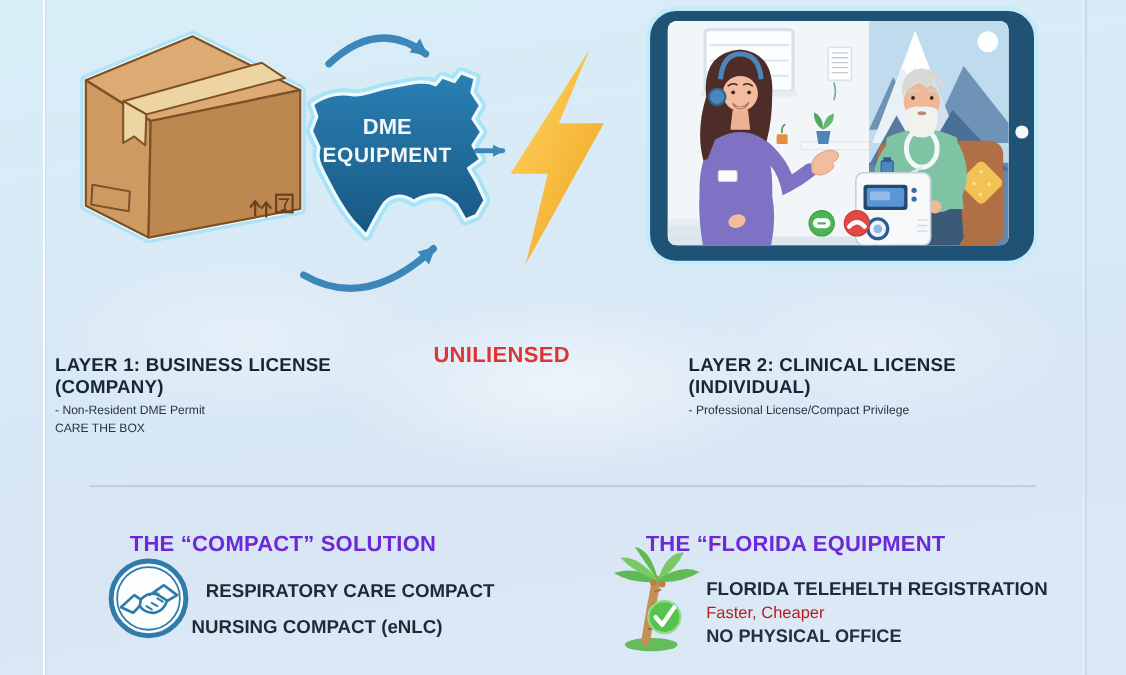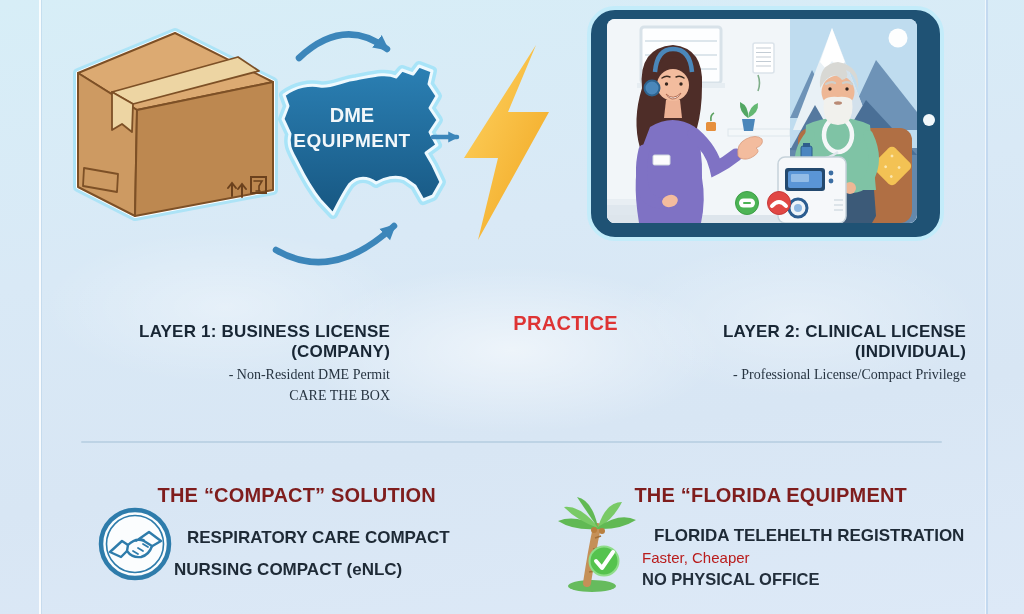--- a/index.html
+++ b/index.html
@@ -19,7 +19,7 @@
   .vline.left{left:39px;background:rgba(255,255,255,.85);box-shadow:1px 0 0 rgba(176,204,228,.45);}
   .vline.right{left:986px;background:#c3d9f0;box-shadow:-1px 0 0 rgba(255,255,255,.6);}
   svg.scene{position:absolute;left:0;top:0;}
-  .txt{position:absolute;text-align:right;color:#1c2836;}
+  .txt{position:absolute;text-align:left;color:#1c2836;}
   .layer-title{font-size:17px;font-weight:700;color:#182634;letter-spacing:.2px;}
   .layer-line{font-size:14px;font-weight:500;color:#273441;margin-top:5px;font-family:Liberation Serif, serif;}
   .conflict-line{font-size:20px;font-weight:800;color:#de3434;line-height:27.5px;letter-spacing:.3px;}

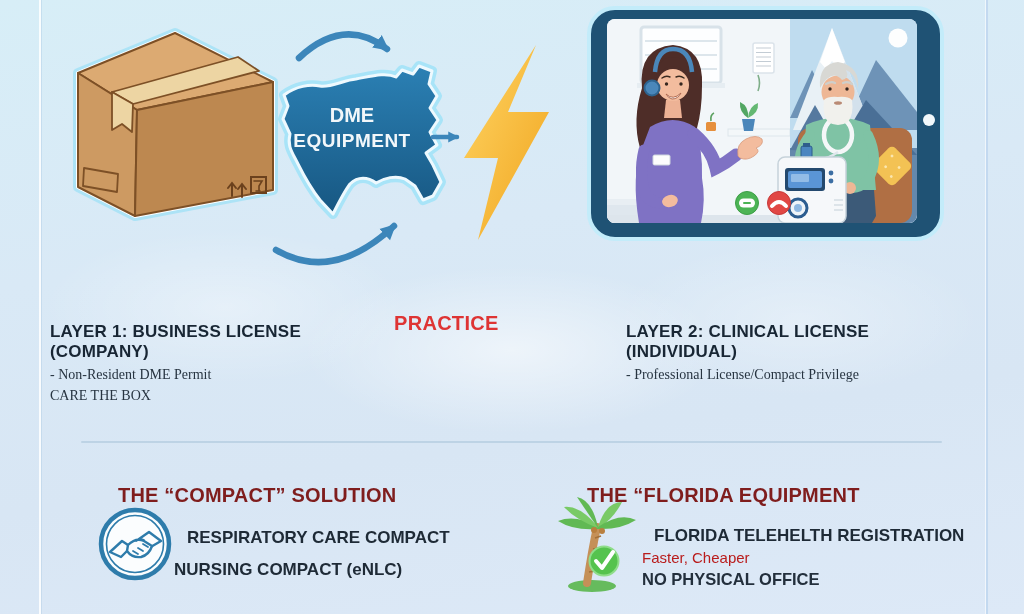--- a/index.html
+++ b/index.html
@@ -235,6 +235,7 @@
 </div>
 
 <div class="txt" style="left:394px;top:310px;width:224px;">
+  <div class="conflict-line">UNILIENSED</div>
   <div class="conflict-line">PRACTICE</div>
 </div>
 

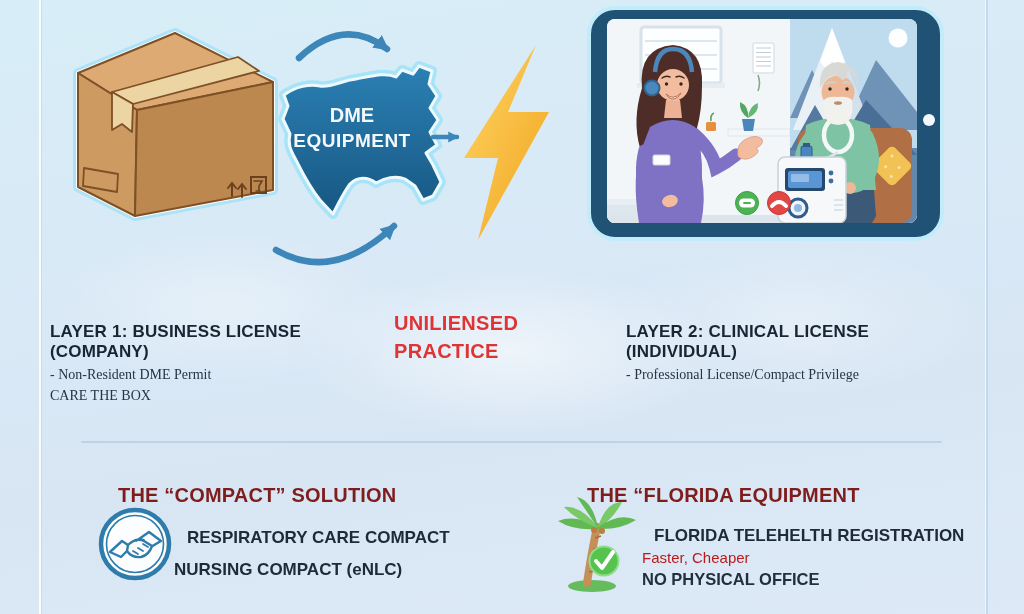--- a/index.html
+++ b/index.html
@@ -236,7 +236,6 @@
 
 <div class="txt" style="left:394px;top:310px;width:224px;">
   <div class="conflict-line">UNILIENSED</div>
-  <div class="conflict-line">PRACTICE</div>
 </div>
 
 <div class="txt" style="left:626px;top:322px;width:340px;">

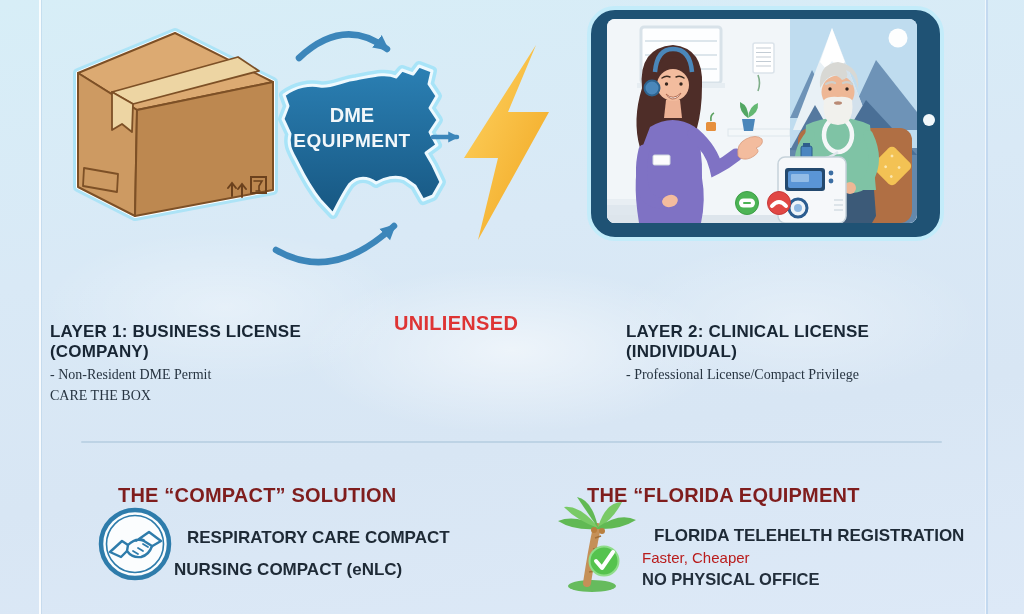--- a/index.html
+++ b/index.html
@@ -21,7 +21,7 @@
   svg.scene{position:absolute;left:0;top:0;}
   .txt{position:absolute;text-align:left;color:#1c2836;}
   .layer-title{font-size:17px;font-weight:700;color:#182634;letter-spacing:.2px;}
-  .layer-line{font-size:14px;font-weight:500;color:#273441;margin-top:5px;font-family:Liberation Serif, serif;}
+  .layer-line{font-size:11px;font-weight:500;color:#273441;margin-top:5px;}
   .conflict-line{font-size:20px;font-weight:800;color:#de3434;line-height:27.5px;letter-spacing:.3px;}
   .divider{position:absolute;left:81px;top:441px;width:861px;height:2px;background:#b9cfe2;border-radius:1px;opacity:.85;}
   .section-title{font-size:20px;font-weight:800;color:#7f1d1d;letter-spacing:.2px;}

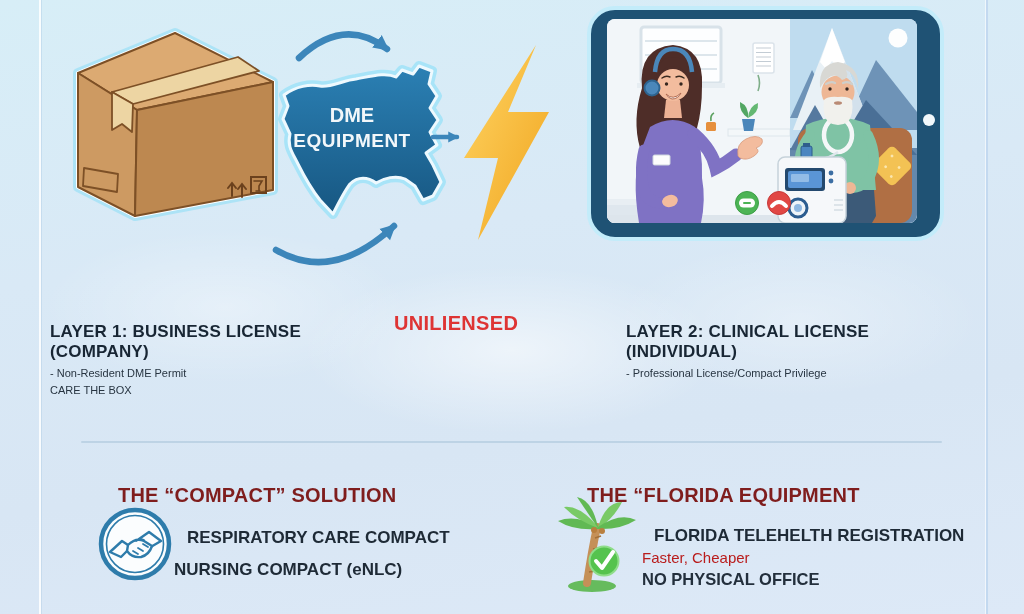--- a/index.html
+++ b/index.html
@@ -24,7 +24,7 @@
   .layer-line{font-size:11px;font-weight:500;color:#273441;margin-top:5px;}
   .conflict-line{font-size:20px;font-weight:800;color:#de3434;line-height:27.5px;letter-spacing:.3px;}
   .divider{position:absolute;left:81px;top:441px;width:861px;height:2px;background:#b9cfe2;border-radius:1px;opacity:.85;}
-  .section-title{font-size:20px;font-weight:800;color:#7f1d1d;letter-spacing:.2px;}
+  .section-title{font-size:20px;font-weight:800;color:#6d28d9;letter-spacing:.2px;}
   .sol-line{position:absolute;font-size:17px;font-weight:700;color:#1e2a36;white-space:nowrap;text-align:right;}
   .fl-head{font-weight:700;font-size:17px;color:#1e2a36;}
   .fl-sub{font-weight:400;font-size:15px;color:#b91c1c;}

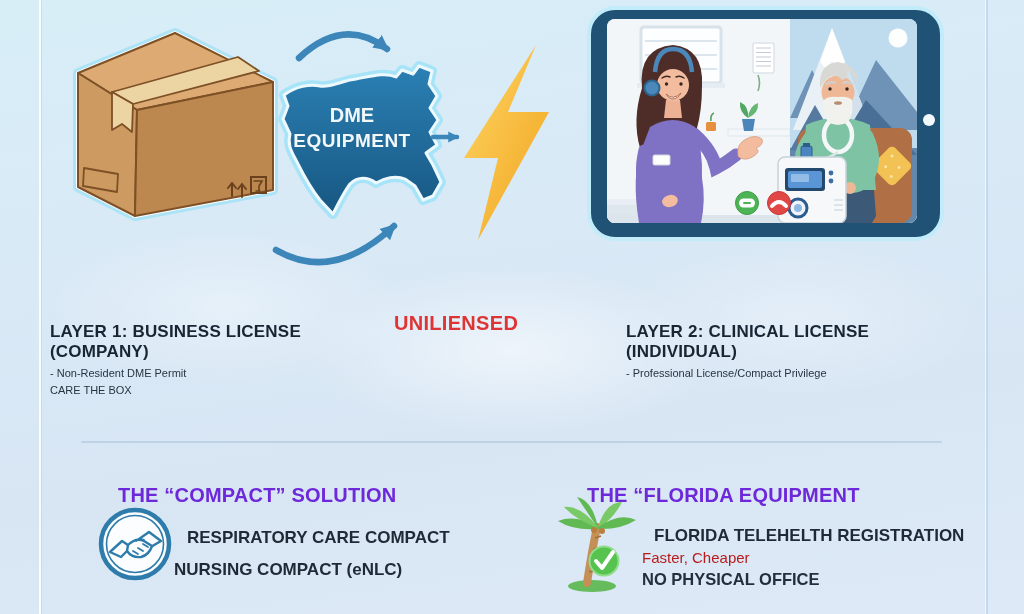--- a/index.html
+++ b/index.html
@@ -250,7 +250,7 @@
 <div class="sol-line" style="left:174px;top:560px;">NURSING COMPACT (eNLC)</div>
 
 <div class="txt section-title" style="left:587px;top:484px;width:320px;">THE “FLORIDA EQUIPMENT</div>
-<div class="sol-line fl-head" style="left:642px;top:526px;margin-left:12px;">FLORIDA TELEHELTH REGISTRATION</div>
+<div class="sol-line fl-head" style="left:642px;top:526px;">FLORIDA TELEHELTH REGISTRATION</div>
 <div class="sol-line fl-sub" style="left:642px;top:549px;">Faster, Cheaper</div>
 <div class="sol-line fl-note" style="left:642px;top:570px;">NO PHYSICAL OFFICE</div>
 

